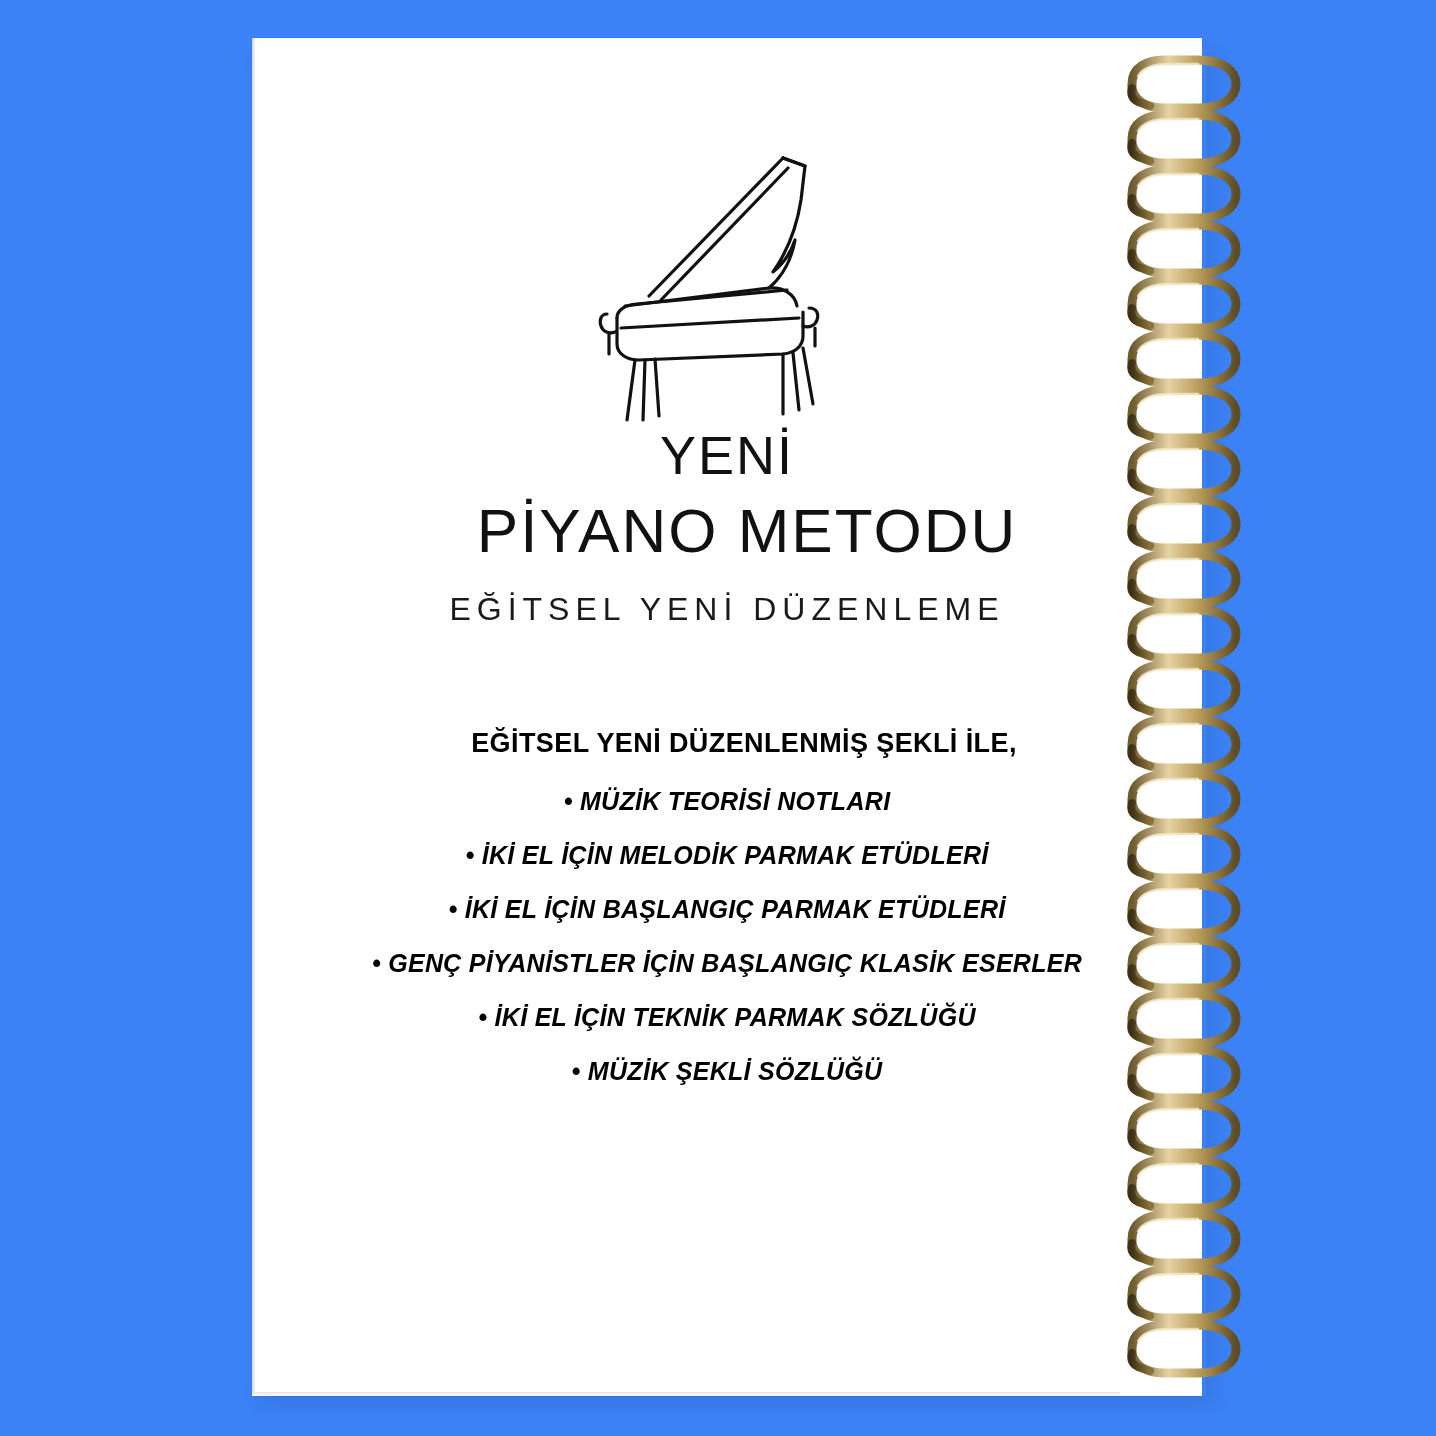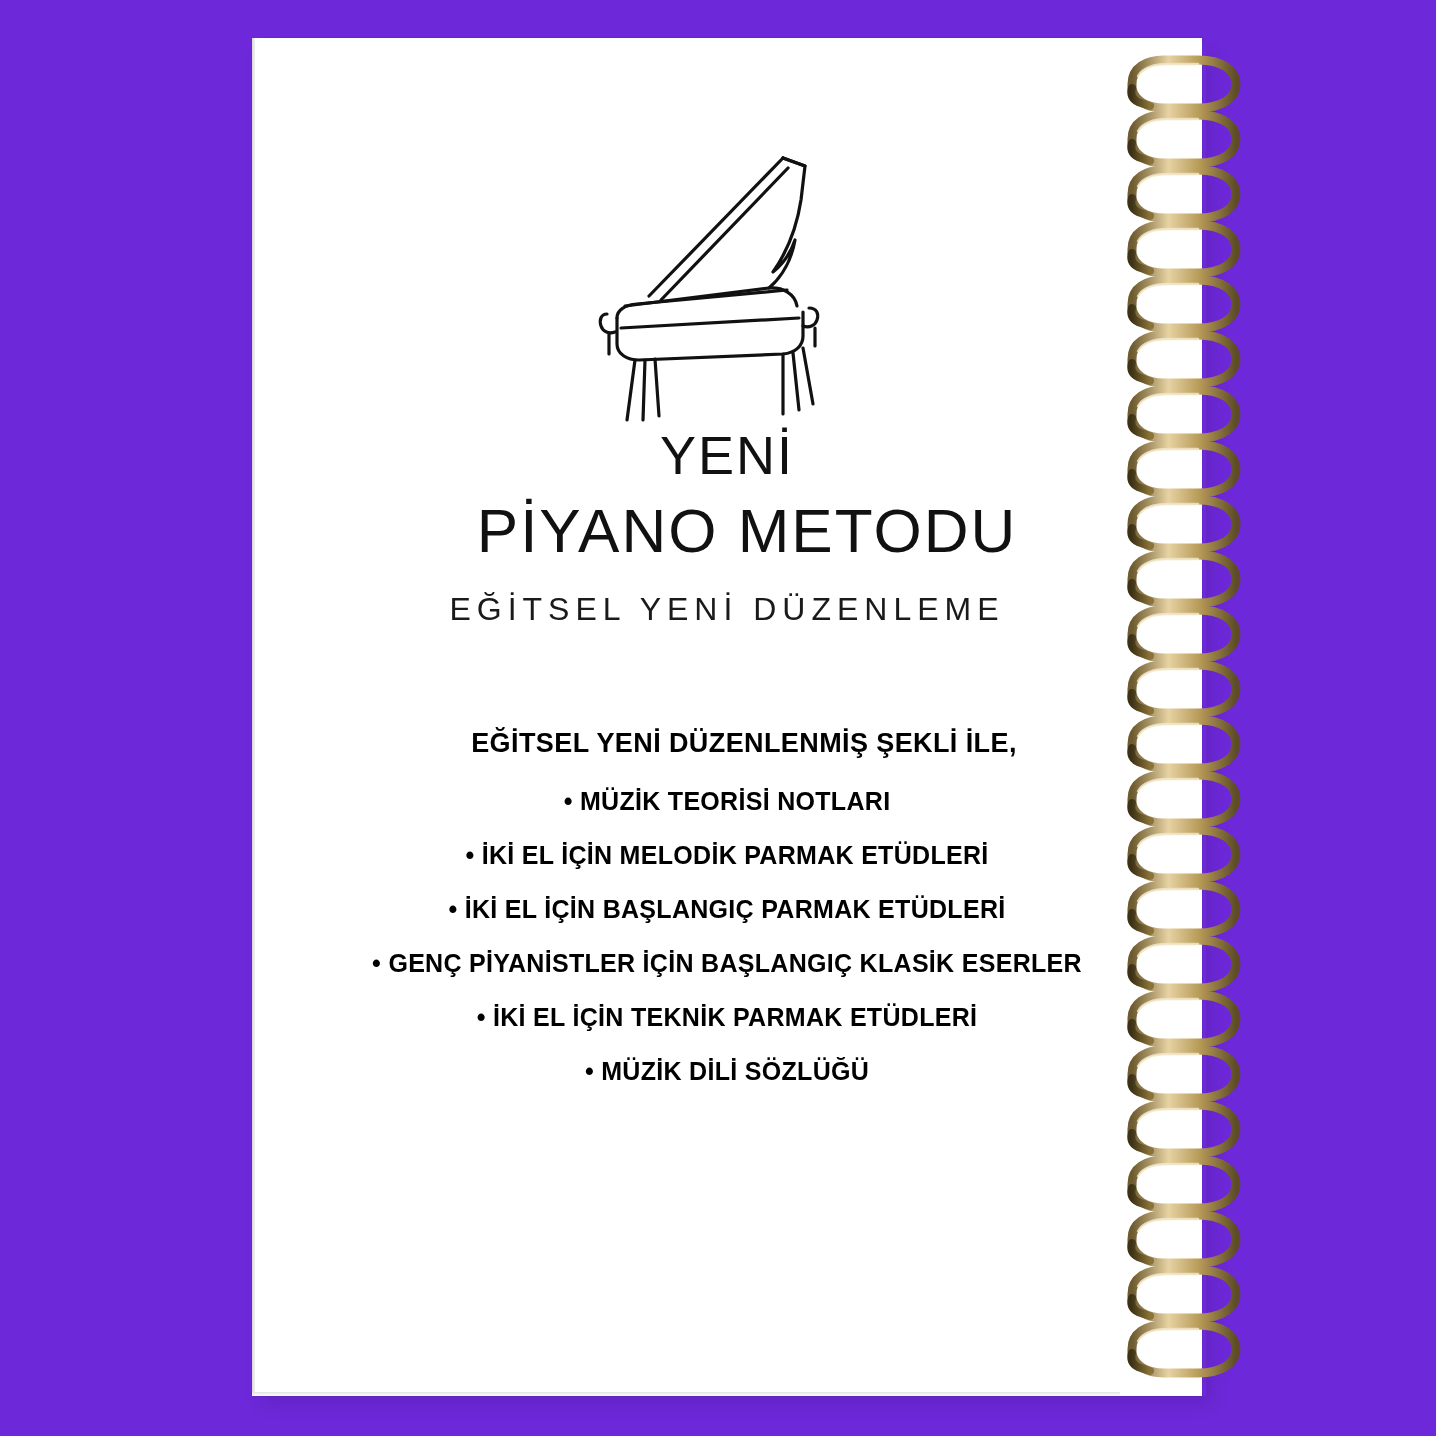--- a/index.html
+++ b/index.html
@@ -18,7 +18,7 @@
     position: relative;
     width: 1436px;
     height: 1436px;
-    background: #6d28d9;
+    background: #3b82f6;
   }
 
   

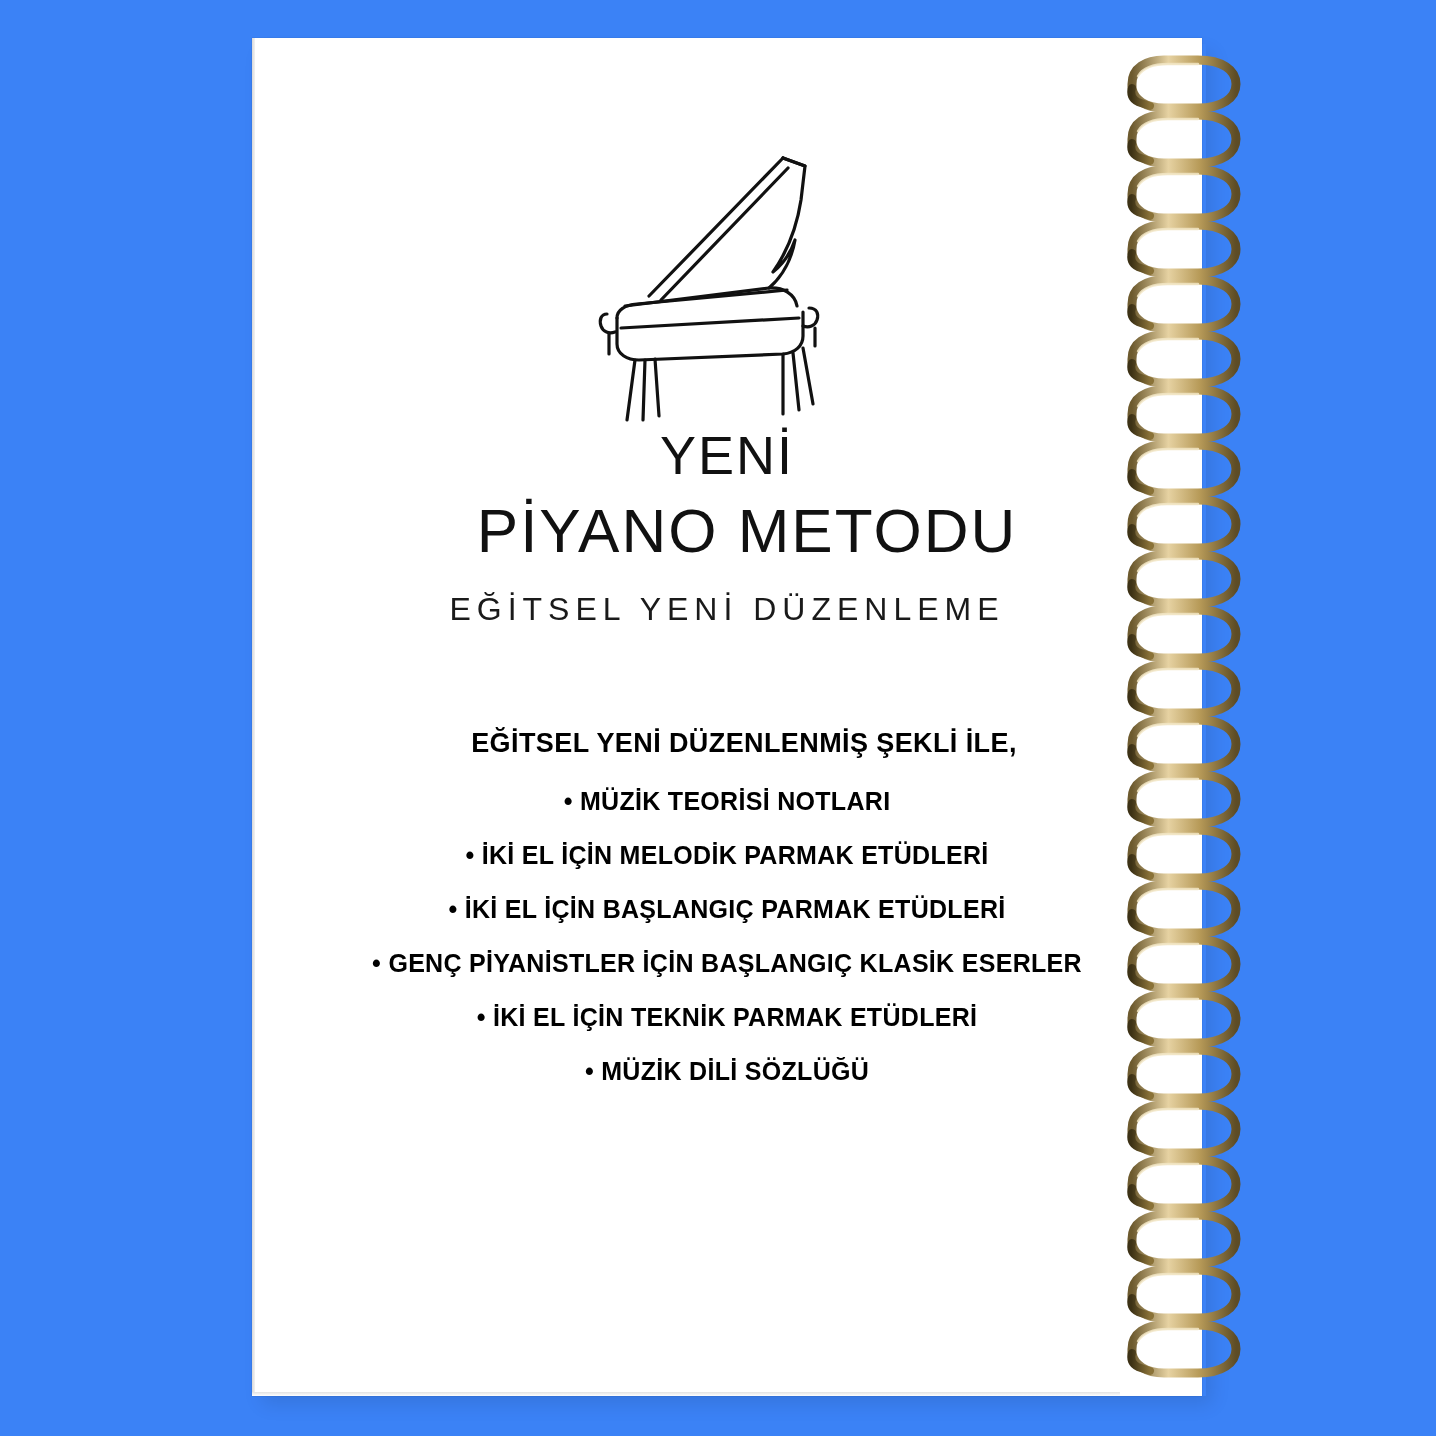--- a/index.html
+++ b/index.html
@@ -131,6 +131,7 @@
     letter-spacing: 0.3px;
     margin: 0 0 25px 0;
     white-space: nowrap;
+    font-style: italic;
   }
 
   

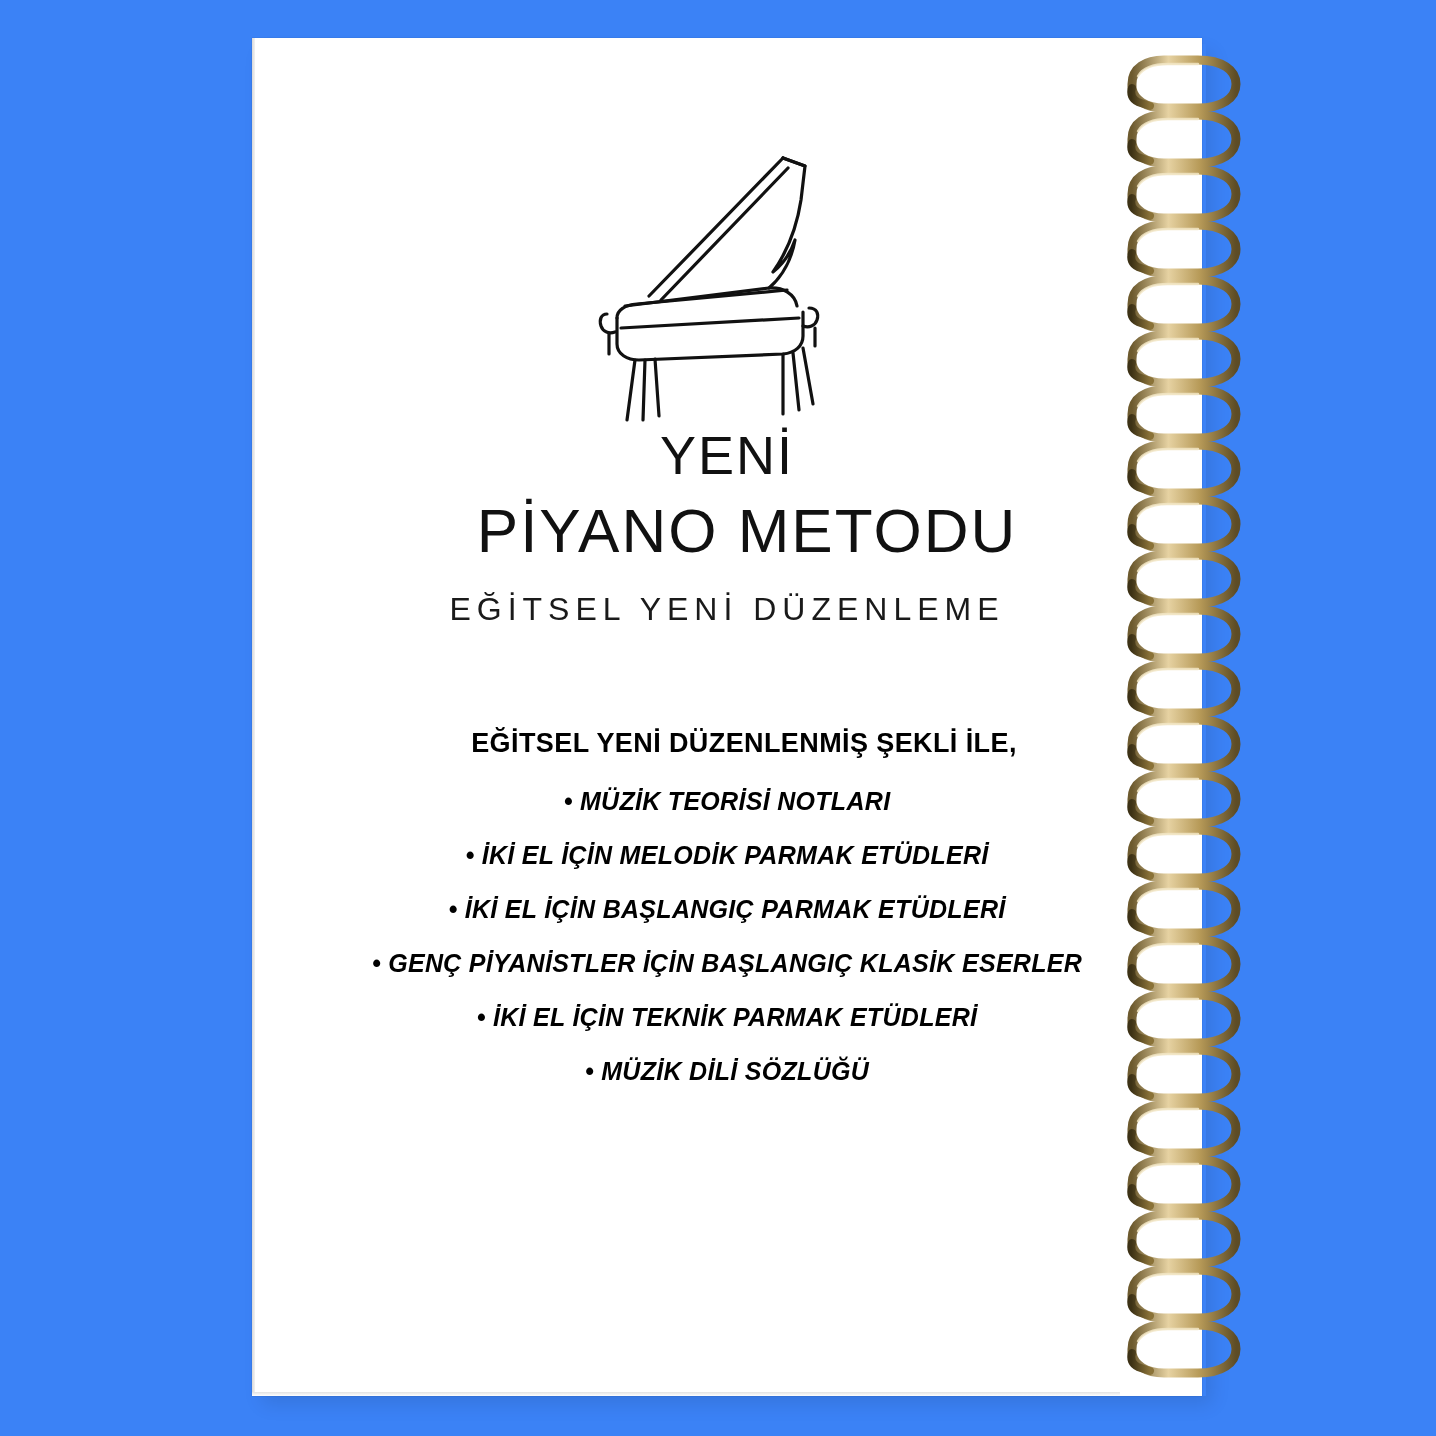--- a/index.html
+++ b/index.html
@@ -197,7 +197,7 @@
       <div class="feature-item">• İKİ EL İÇİN MELODİK PARMAK ETÜDLERİ</div>
       <div class="feature-item">• İKİ EL İÇİN BAŞLANGIÇ PARMAK ETÜDLERİ</div>
       <div class="feature-item">• GENÇ PİYANİSTLER İÇİN BAŞLANGIÇ KLASİK ESERLER</div>
-      <div class="feature-item">• İKİ EL İÇİN TEKNİK PARMAK ETÜDLERİ</div>
+      <div class="feature-item">• İKİ EL İÇİN TEKNİK PARMAK SÖZLÜĞÜ</div>
       <div class="feature-item">• MÜZİK DİLİ SÖZLÜĞÜ</div>
     </div>
 

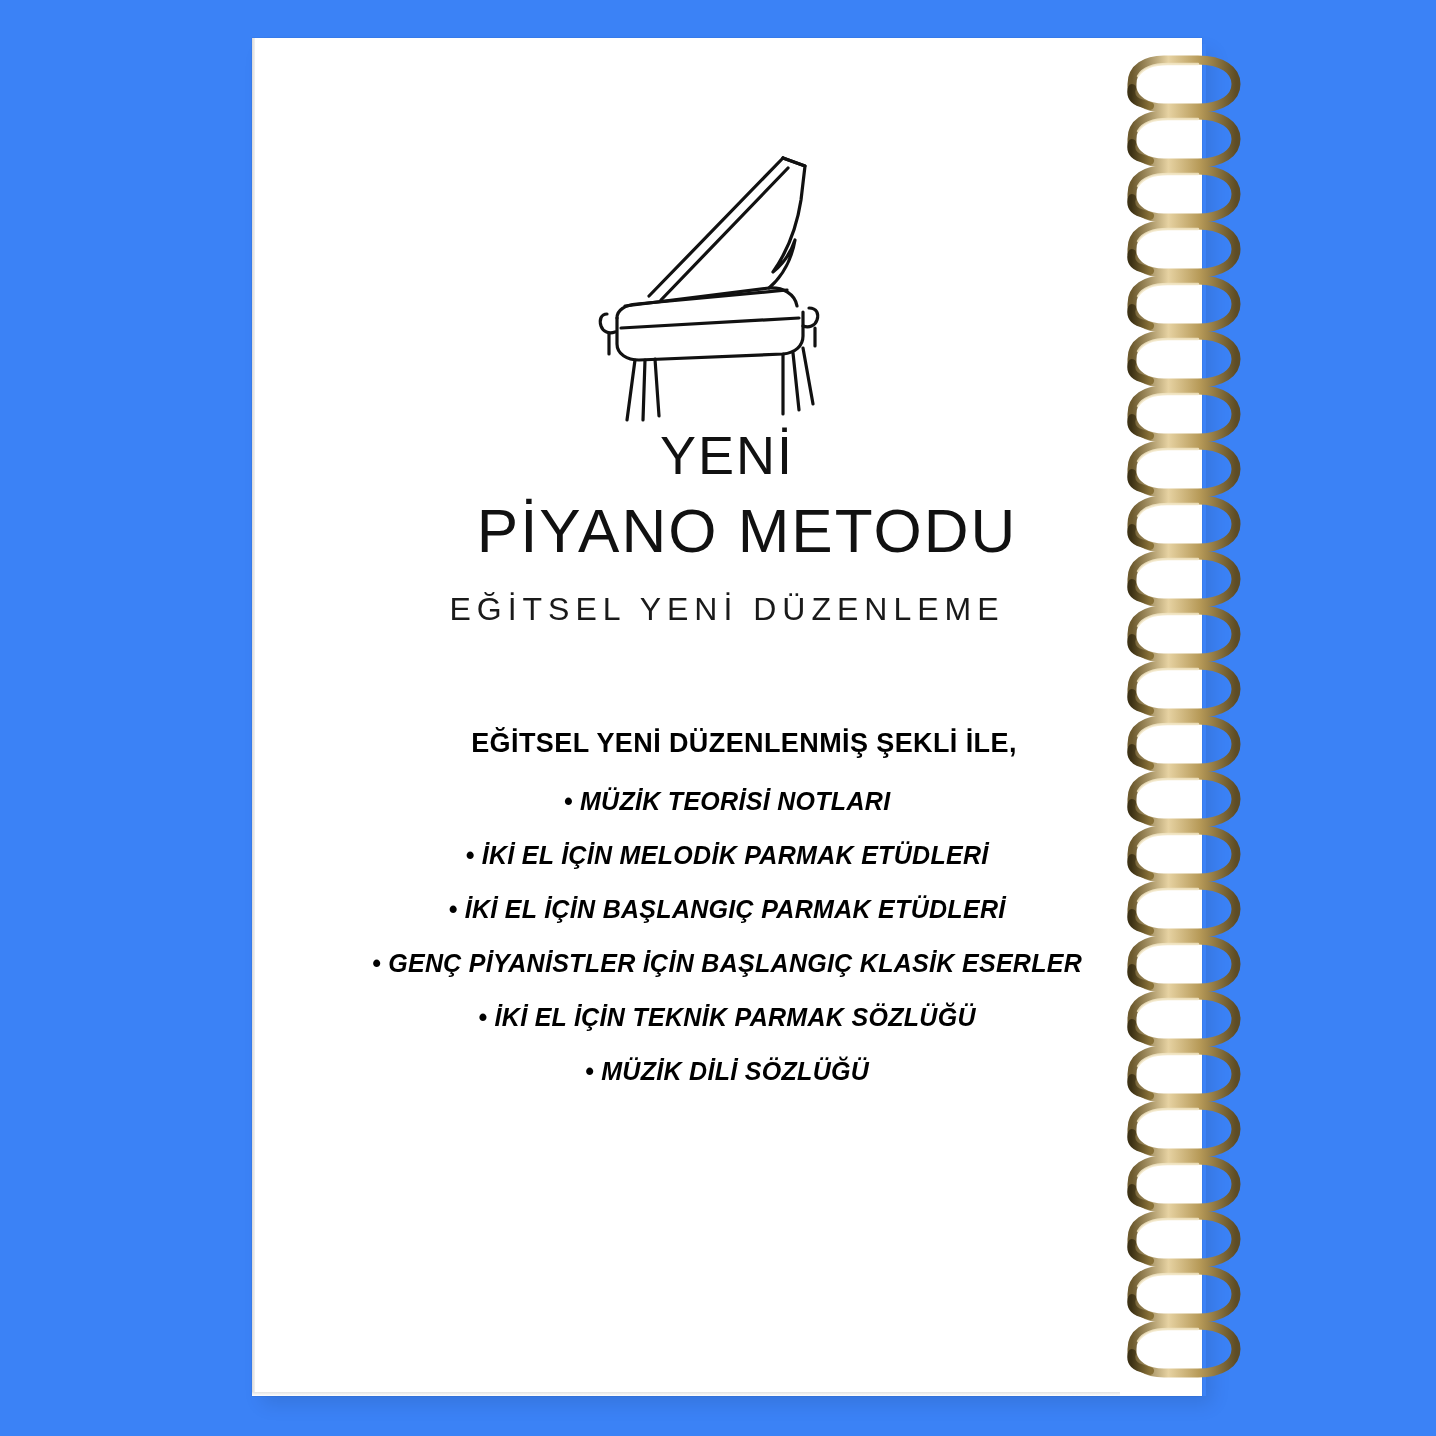--- a/index.html
+++ b/index.html
@@ -198,7 +198,7 @@
       <div class="feature-item">• İKİ EL İÇİN BAŞLANGIÇ PARMAK ETÜDLERİ</div>
       <div class="feature-item">• GENÇ PİYANİSTLER İÇİN BAŞLANGIÇ KLASİK ESERLER</div>
       <div class="feature-item">• İKİ EL İÇİN TEKNİK PARMAK SÖZLÜĞÜ</div>
-      <div class="feature-item">• MÜZİK DİLİ SÖZLÜĞÜ</div>
+      <div class="feature-item">• MÜZİK ŞEKLİ SÖZLÜĞÜ</div>
     </div>
 
   </div>

